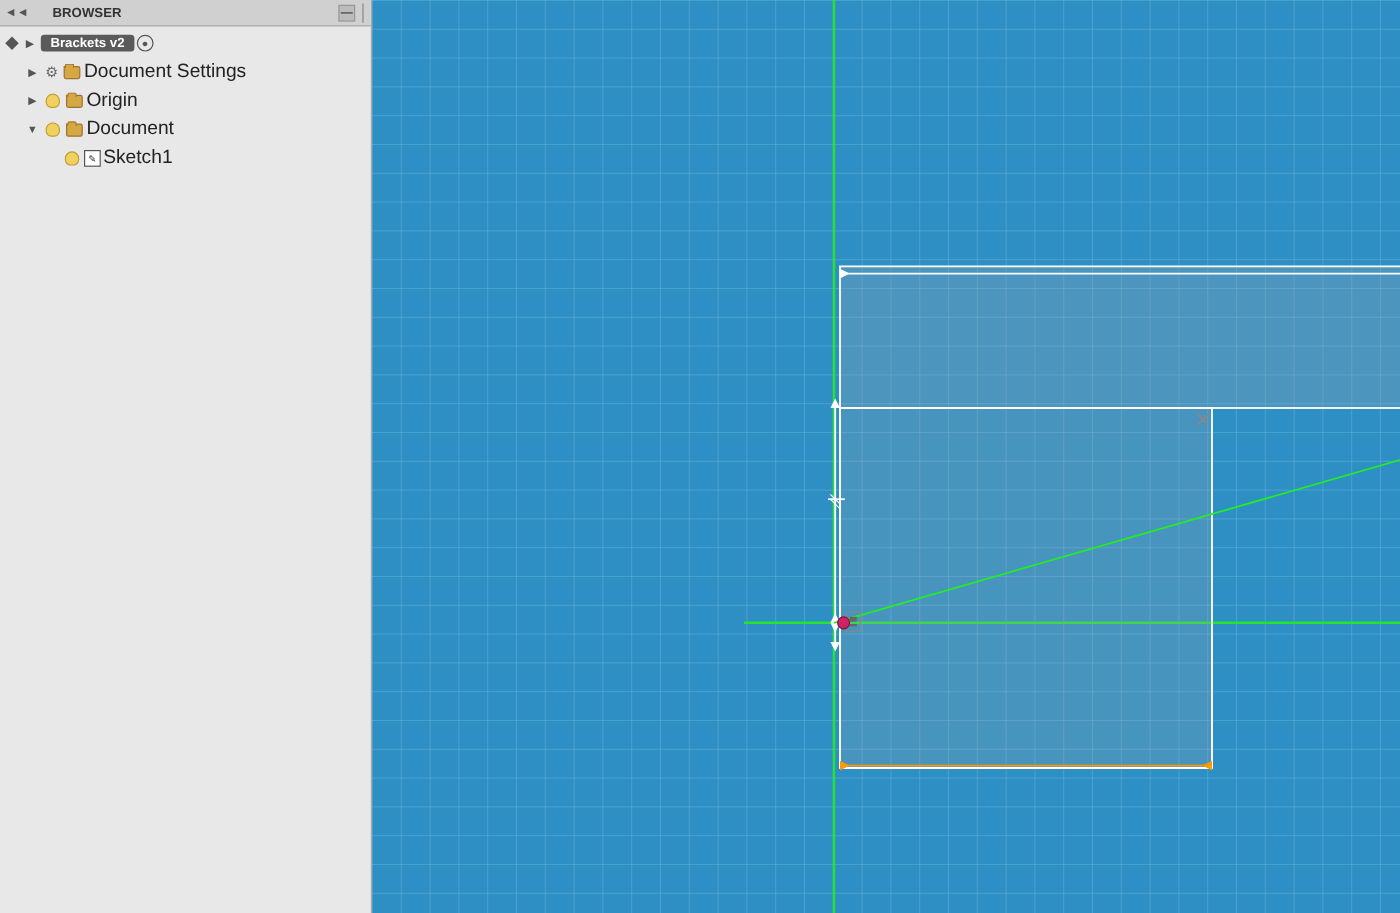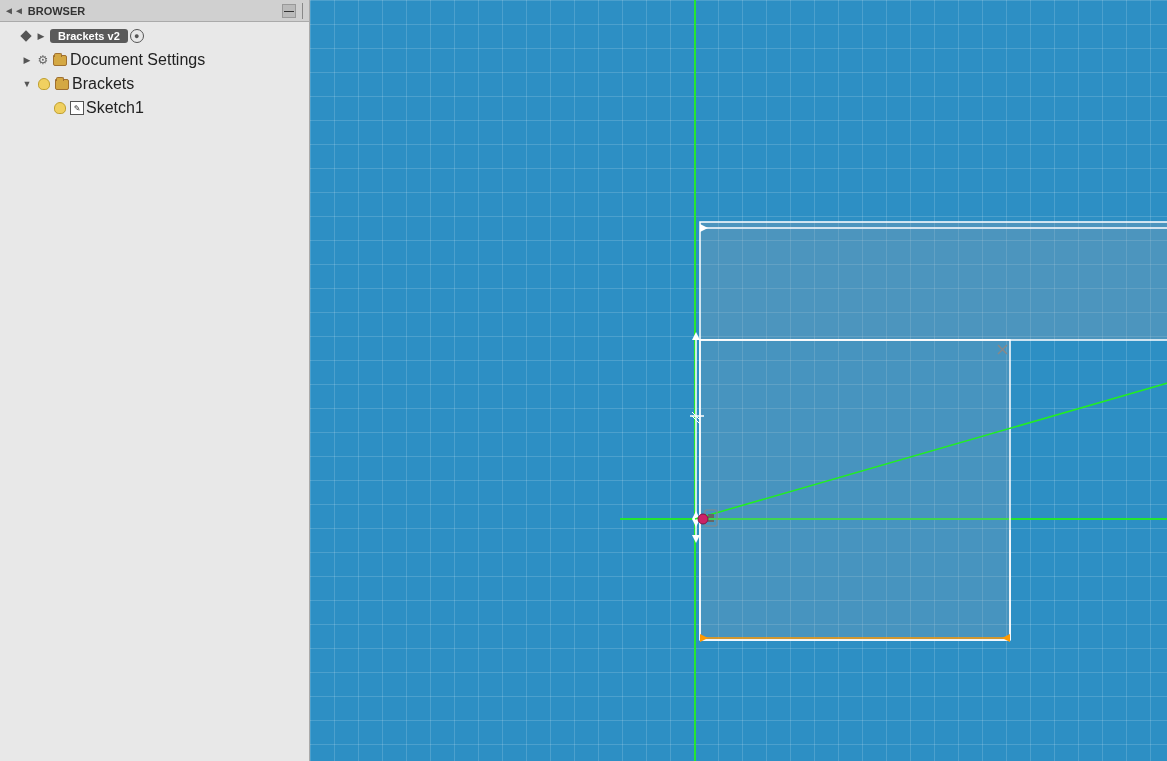--- a/index.html
+++ b/index.html
@@ -50,6 +50,7 @@
       font-weight: bold;
       color: #333;
       flex: 1;
+      margin-left: 16px;
     }
 
     .browser-minimize {

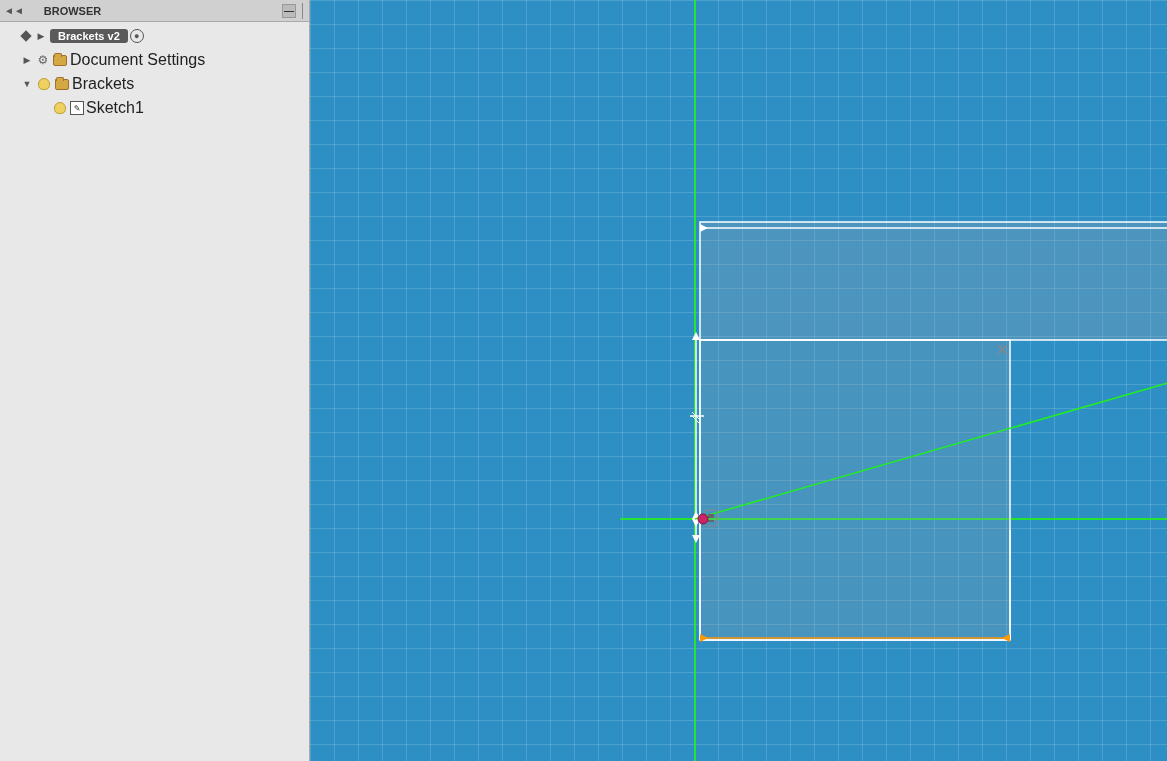--- a/index.html
+++ b/index.html
@@ -146,7 +146,7 @@
     }
 
     
-    .indent-0 { padding-left: 20px; }
+    .indent-0 { padding-left: 4px; }
     .indent-1 { padding-left: 20px; }
     .indent-2 { padding-left: 36px; }
 

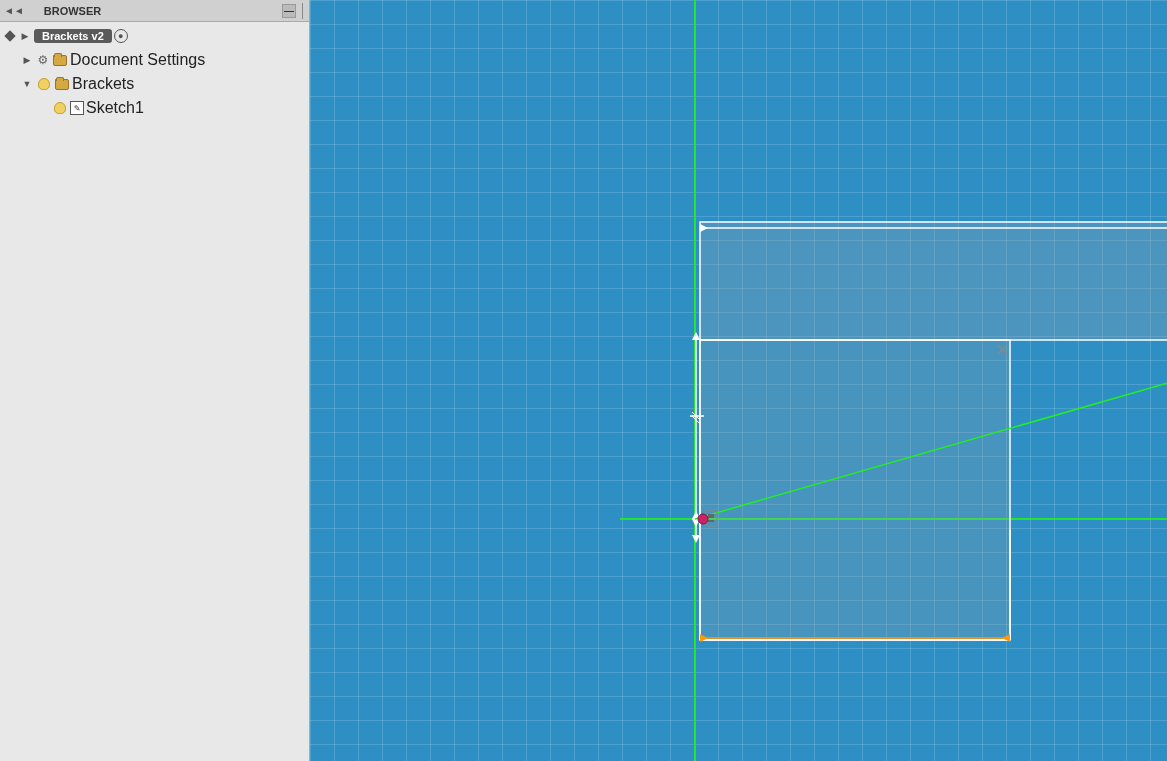--- a/index.html
+++ b/index.html
@@ -224,6 +224,16 @@
     </div>
 
 
+    <div class="tree-item indent-1">
+      <div class="tree-arrow collapsed"></div>
+      <div class="tree-icon">
+        <div class="icon-bulb"></div>
+      </div>
+      <div class="tree-icon">
+        <div class="icon-folder"></div>
+      </div>
+      <span class="tree-label">Origin</span>
+    </div>
 
     <div class="tree-item indent-1">
       <div class="tree-arrow expanded"></div>

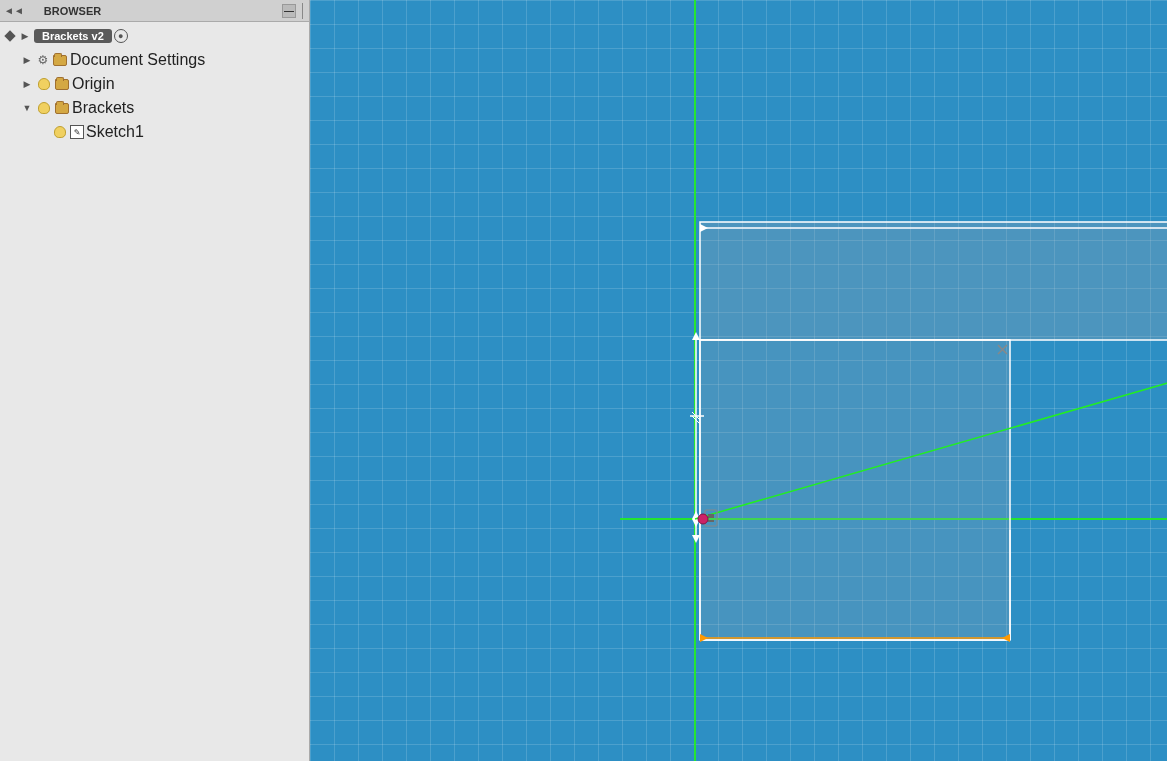--- a/index.html
+++ b/index.html
@@ -243,7 +243,7 @@
       <div class="tree-icon">
         <div class="icon-folder"></div>
       </div>
-      <span class="tree-label">Brackets</span>
+      <span class="tree-label">Document</span>
     </div>
 
     <div class="tree-item indent-2">

